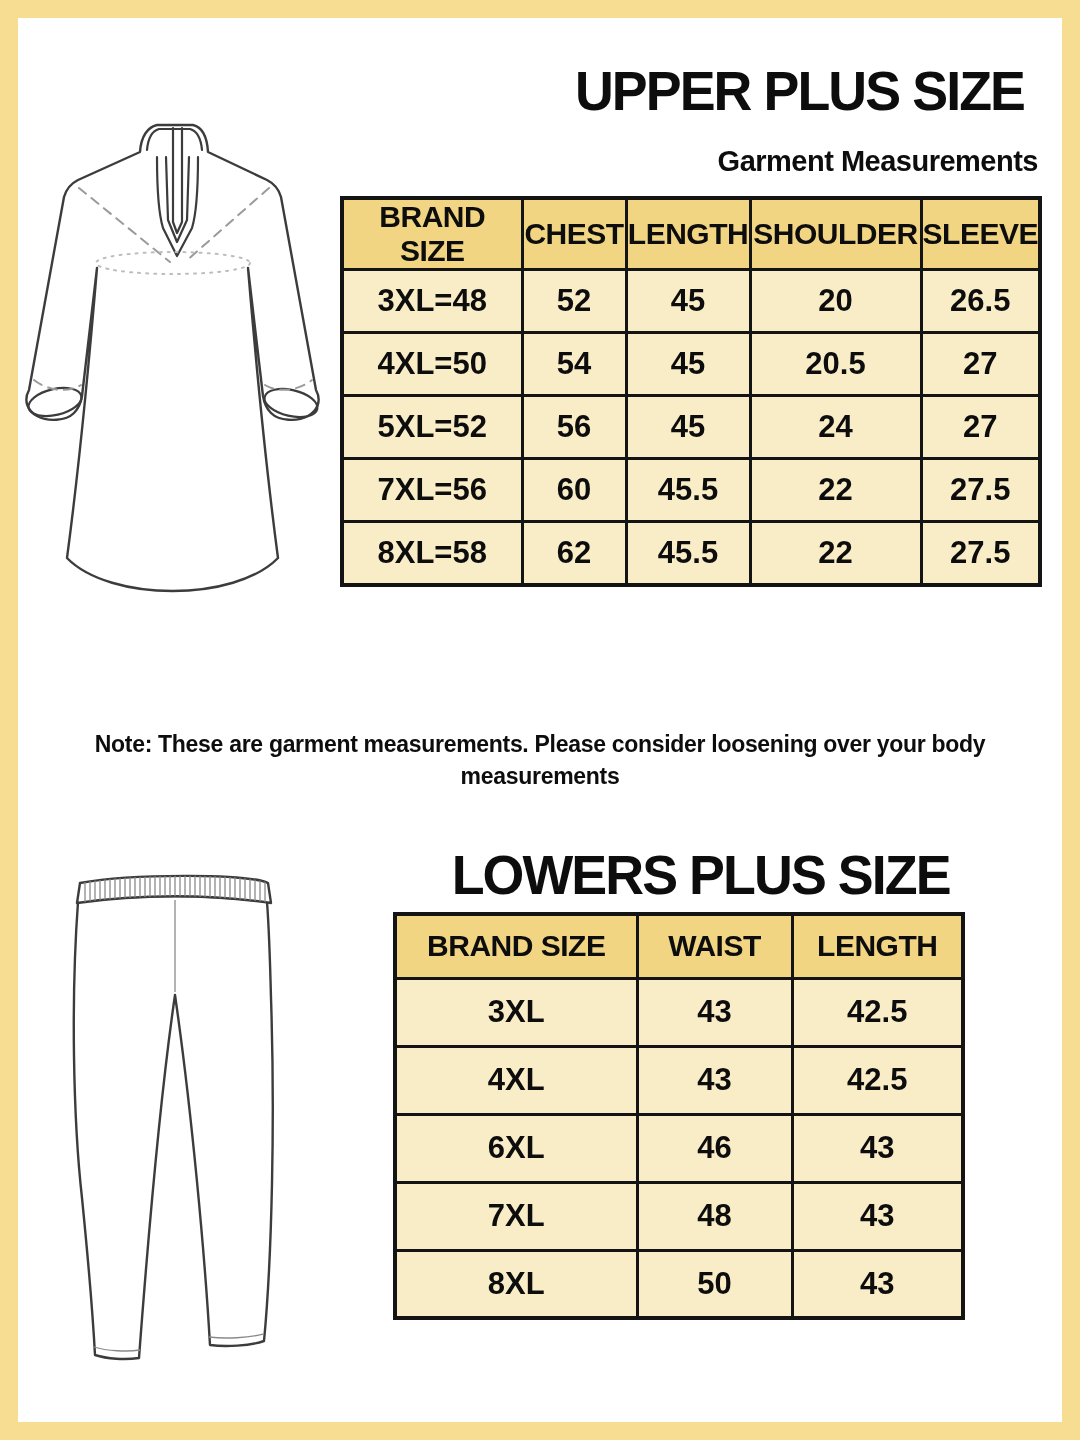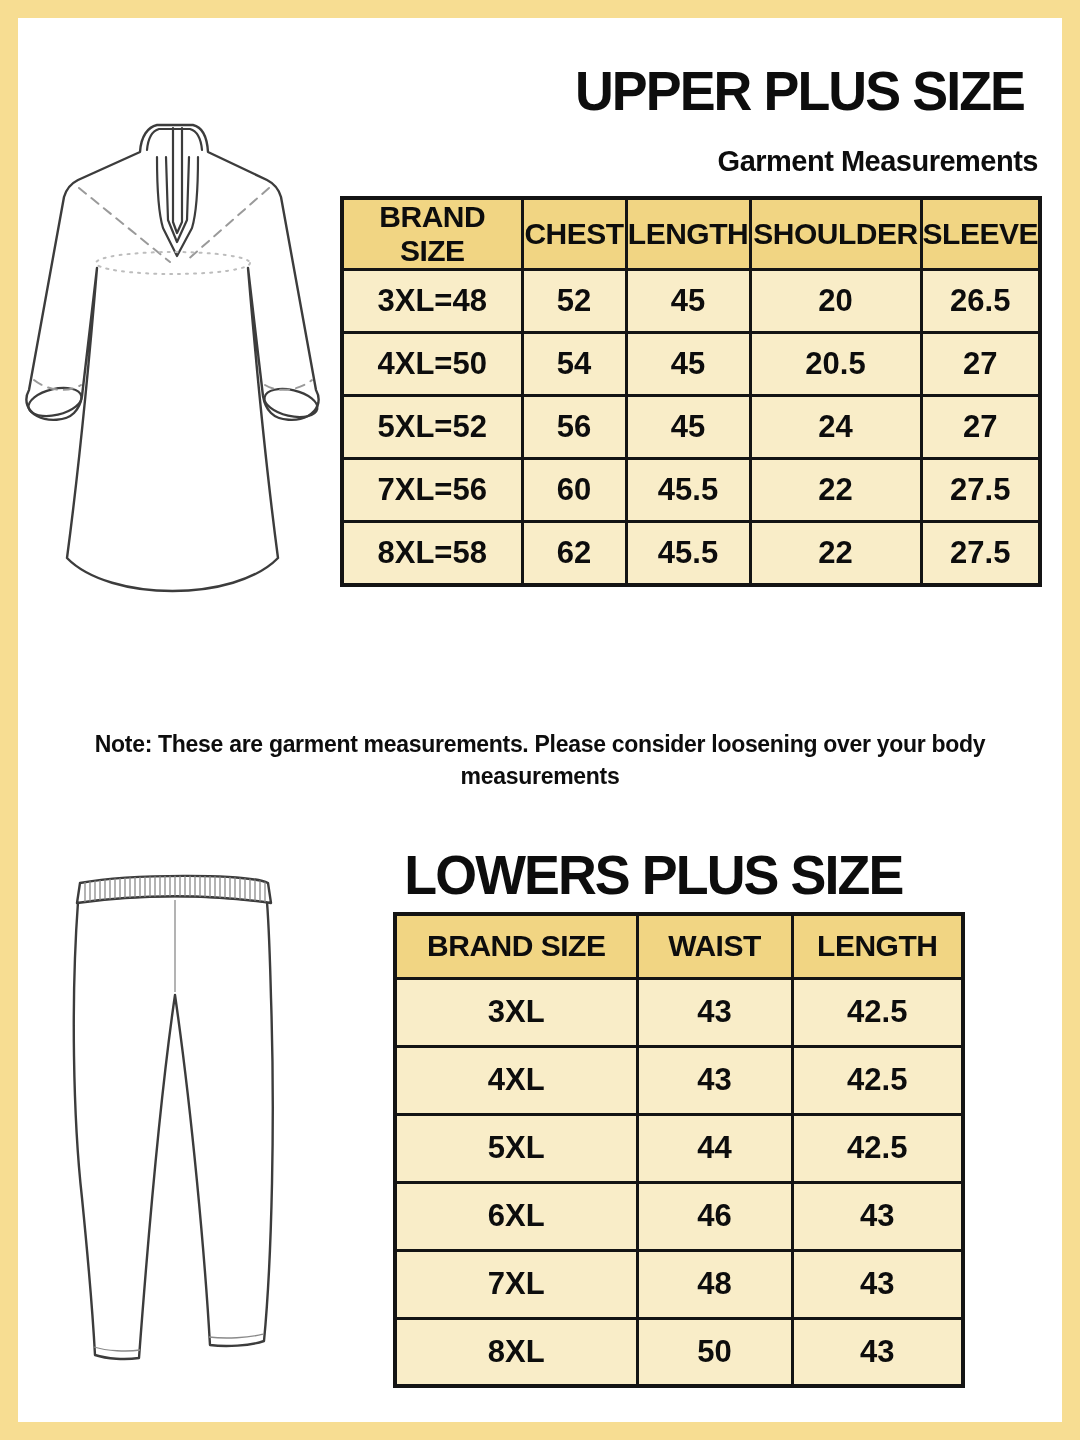--- a/index.html
+++ b/index.html
@@ -34,7 +34,7 @@
   .lower-table tbody tr{height:68px;}
   .note{position:absolute;left:60px;top:696px;width:960px;text-align:center;
         font-size:23px;font-weight:700;line-height:1.4;letter-spacing:-0.3px;margin-top:32px;}
-  .lower-head{position:absolute;left:393px;top:842px;width:568px;text-align:left;}
+  .lower-head{position:absolute;left:393px;top:842px;width:568px;text-align:right;}
   .garment-line{fill:none;stroke:#3c3c3c;stroke-width:2.2;stroke-linejoin:round;stroke-linecap:round;}
   .garment-fill{fill:#ffffff;stroke:#3c3c3c;stroke-width:2.4;stroke-linejoin:round;}
   .dash{fill:none;stroke:#9a9a9a;stroke-width:2;stroke-dasharray:9 7;stroke-linecap:round;}

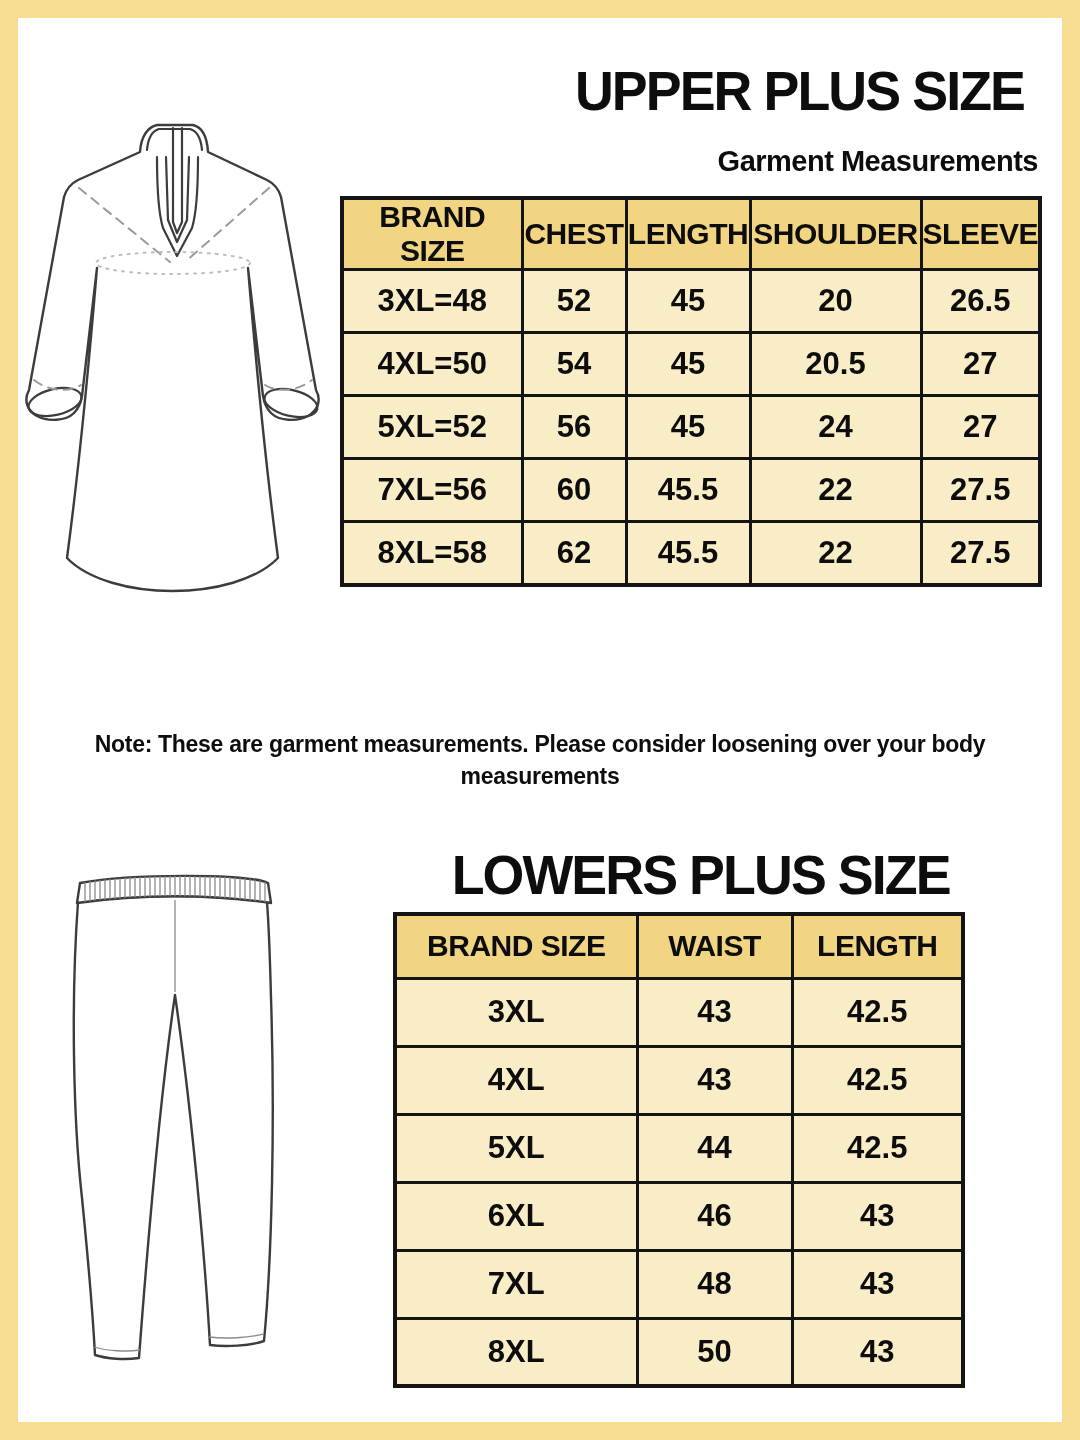--- a/index.html
+++ b/index.html
@@ -204,11 +204,6 @@
           <td>42.5</td>
         </tr>
         <tr>
-          <td>5XL</td>
-          <td>44</td>
-          <td>42.5</td>
-        </tr>
-        <tr>
           <td>6XL</td>
           <td>46</td>
           <td>43</td>

